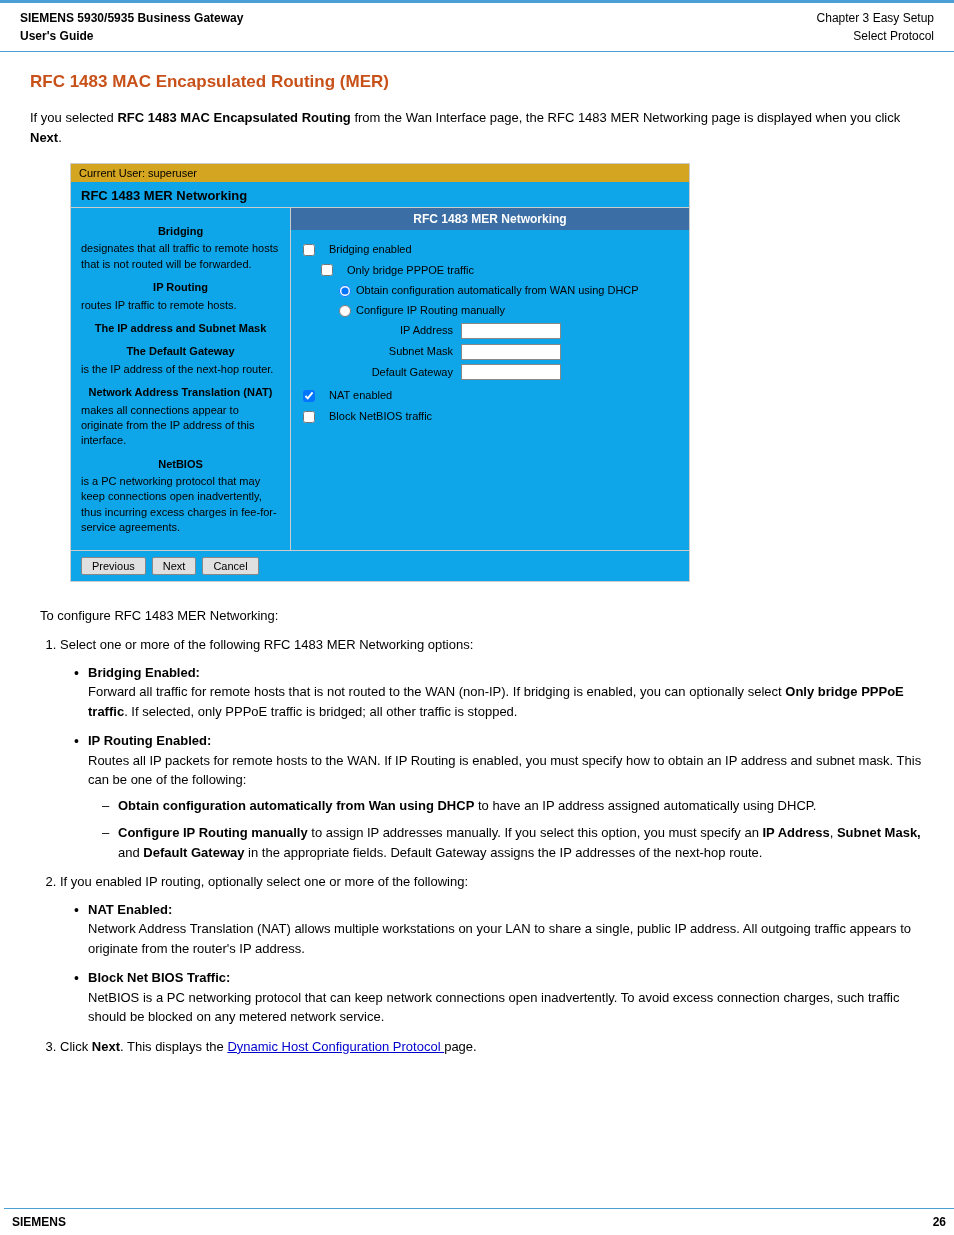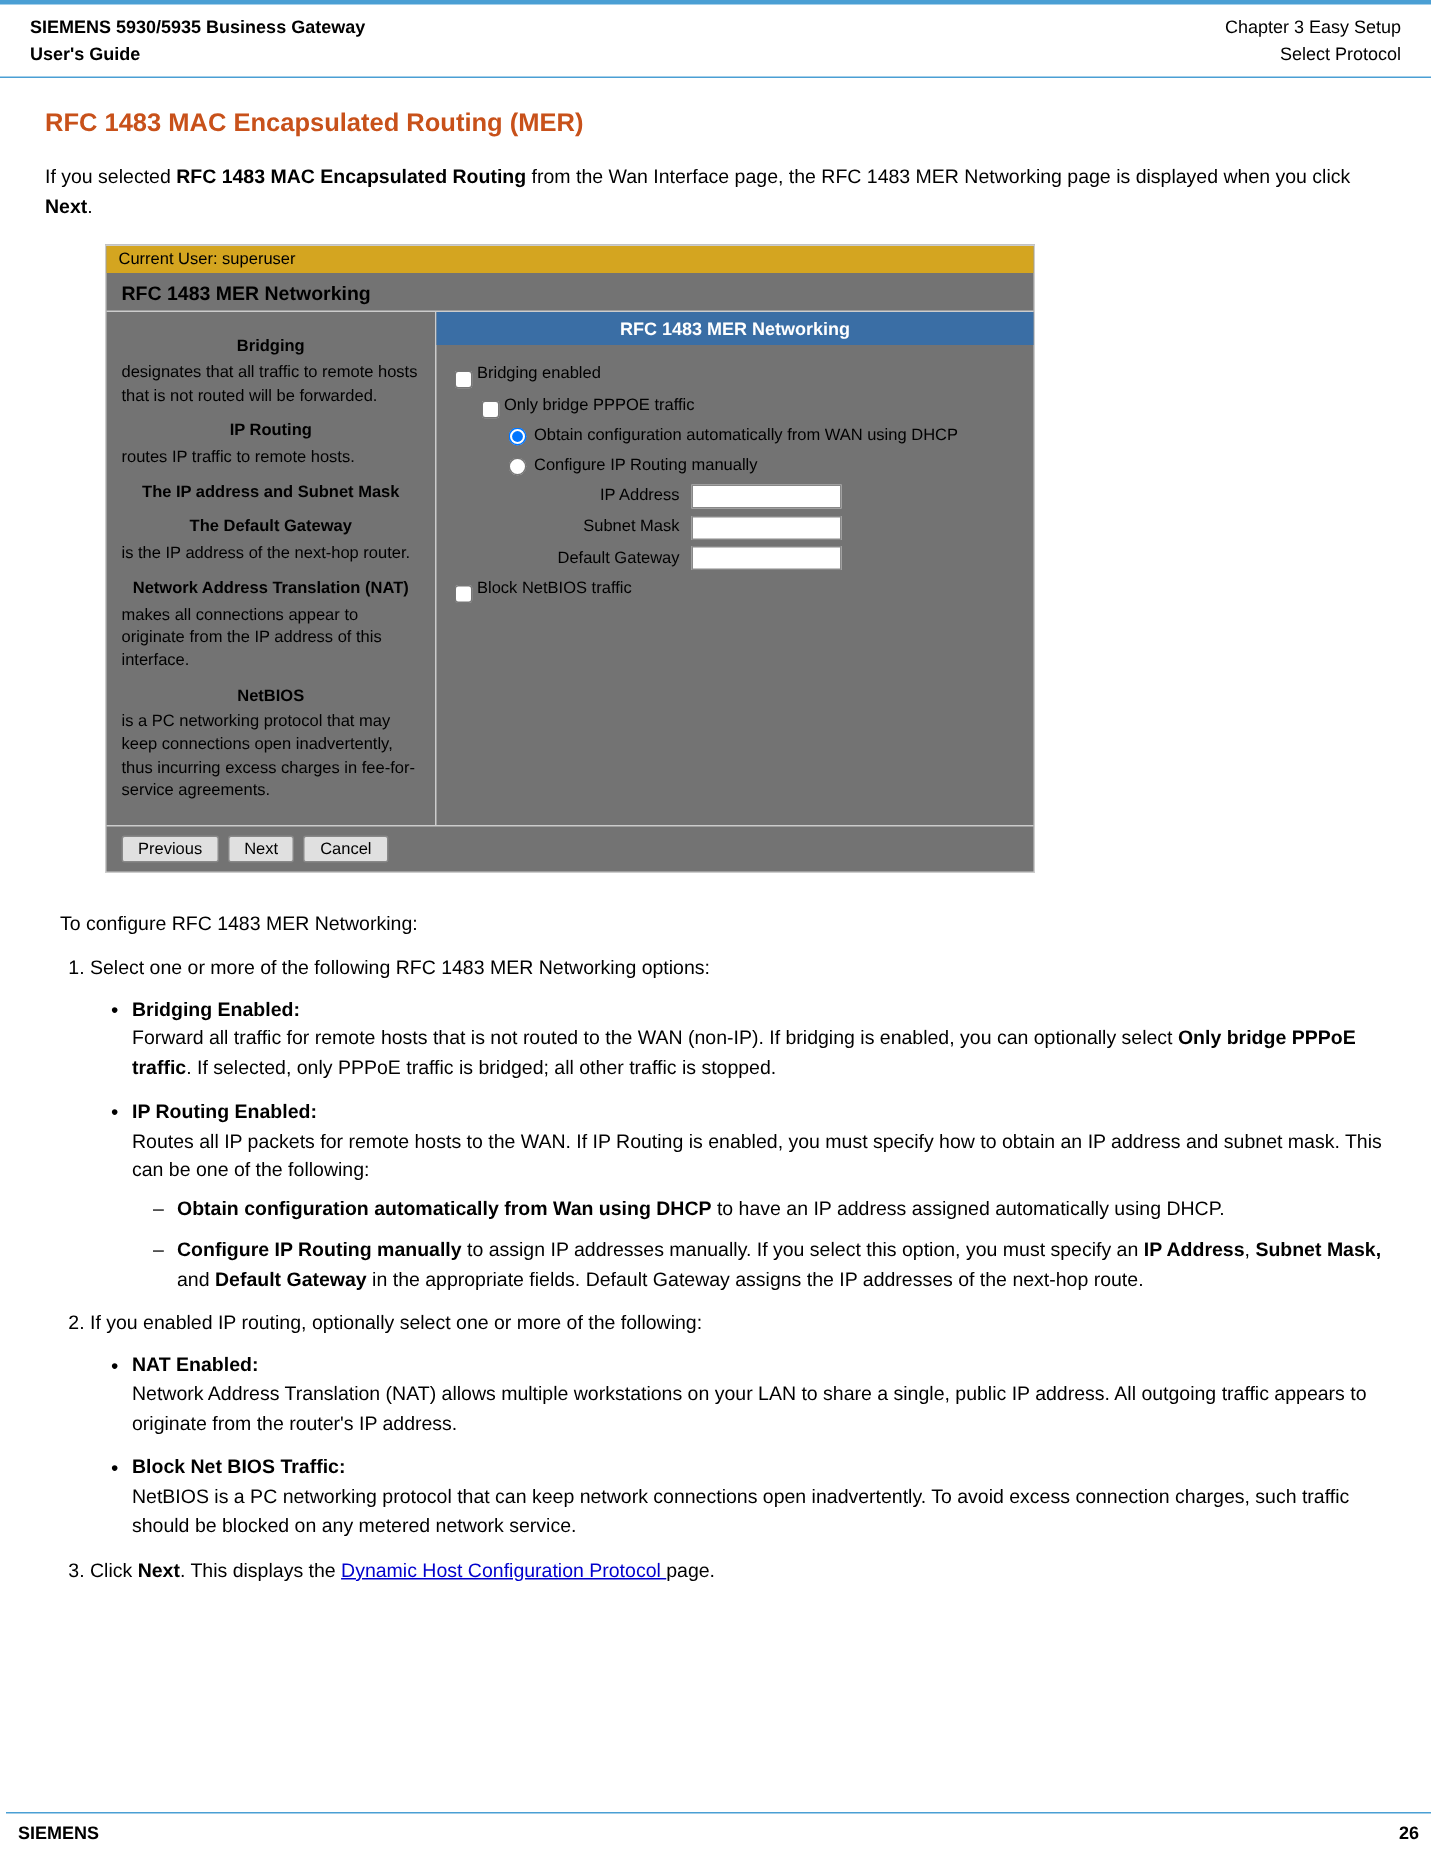--- a/index.html
+++ b/index.html
@@ -61,7 +61,7 @@
       border: 1px solid #ccc;
       width: 620px;
       margin: 0 auto 24px 40px;
-      background: #737373;
+      background: #0ea5e9;
     }
     .screenshot-titlebar {
       background: #d4a520;

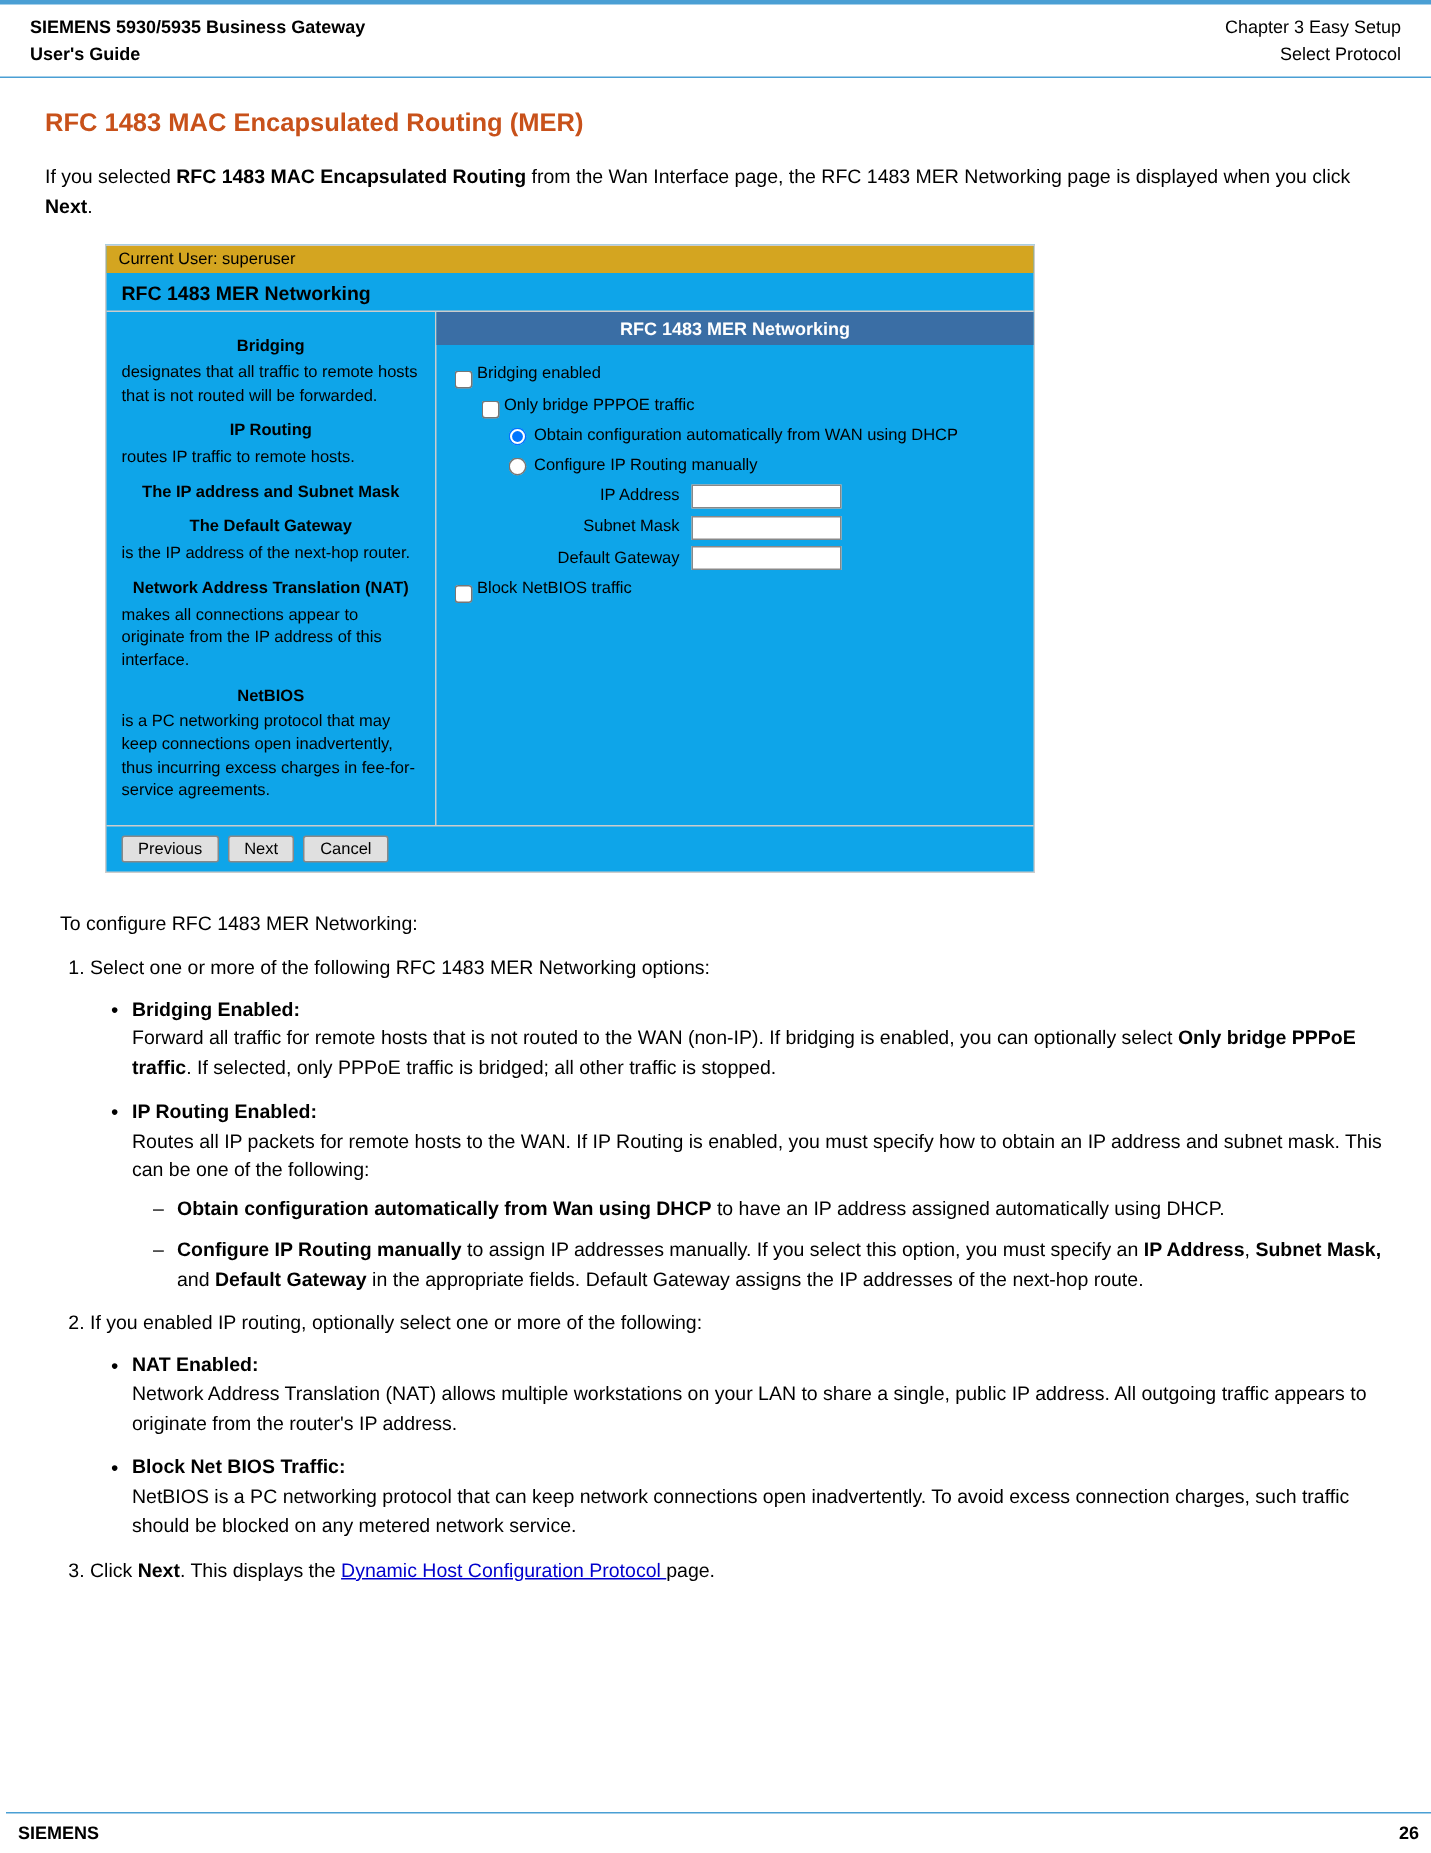--- a/index.html
+++ b/index.html
@@ -114,8 +114,8 @@
     }
     .checkbox-row {
       display: flex;
-      align-items: flex-end;
-      gap: 3px;
+      align-items: center;
+      gap: 14px;
       margin: 3px 0;
     }
     .checkbox-row.indented {

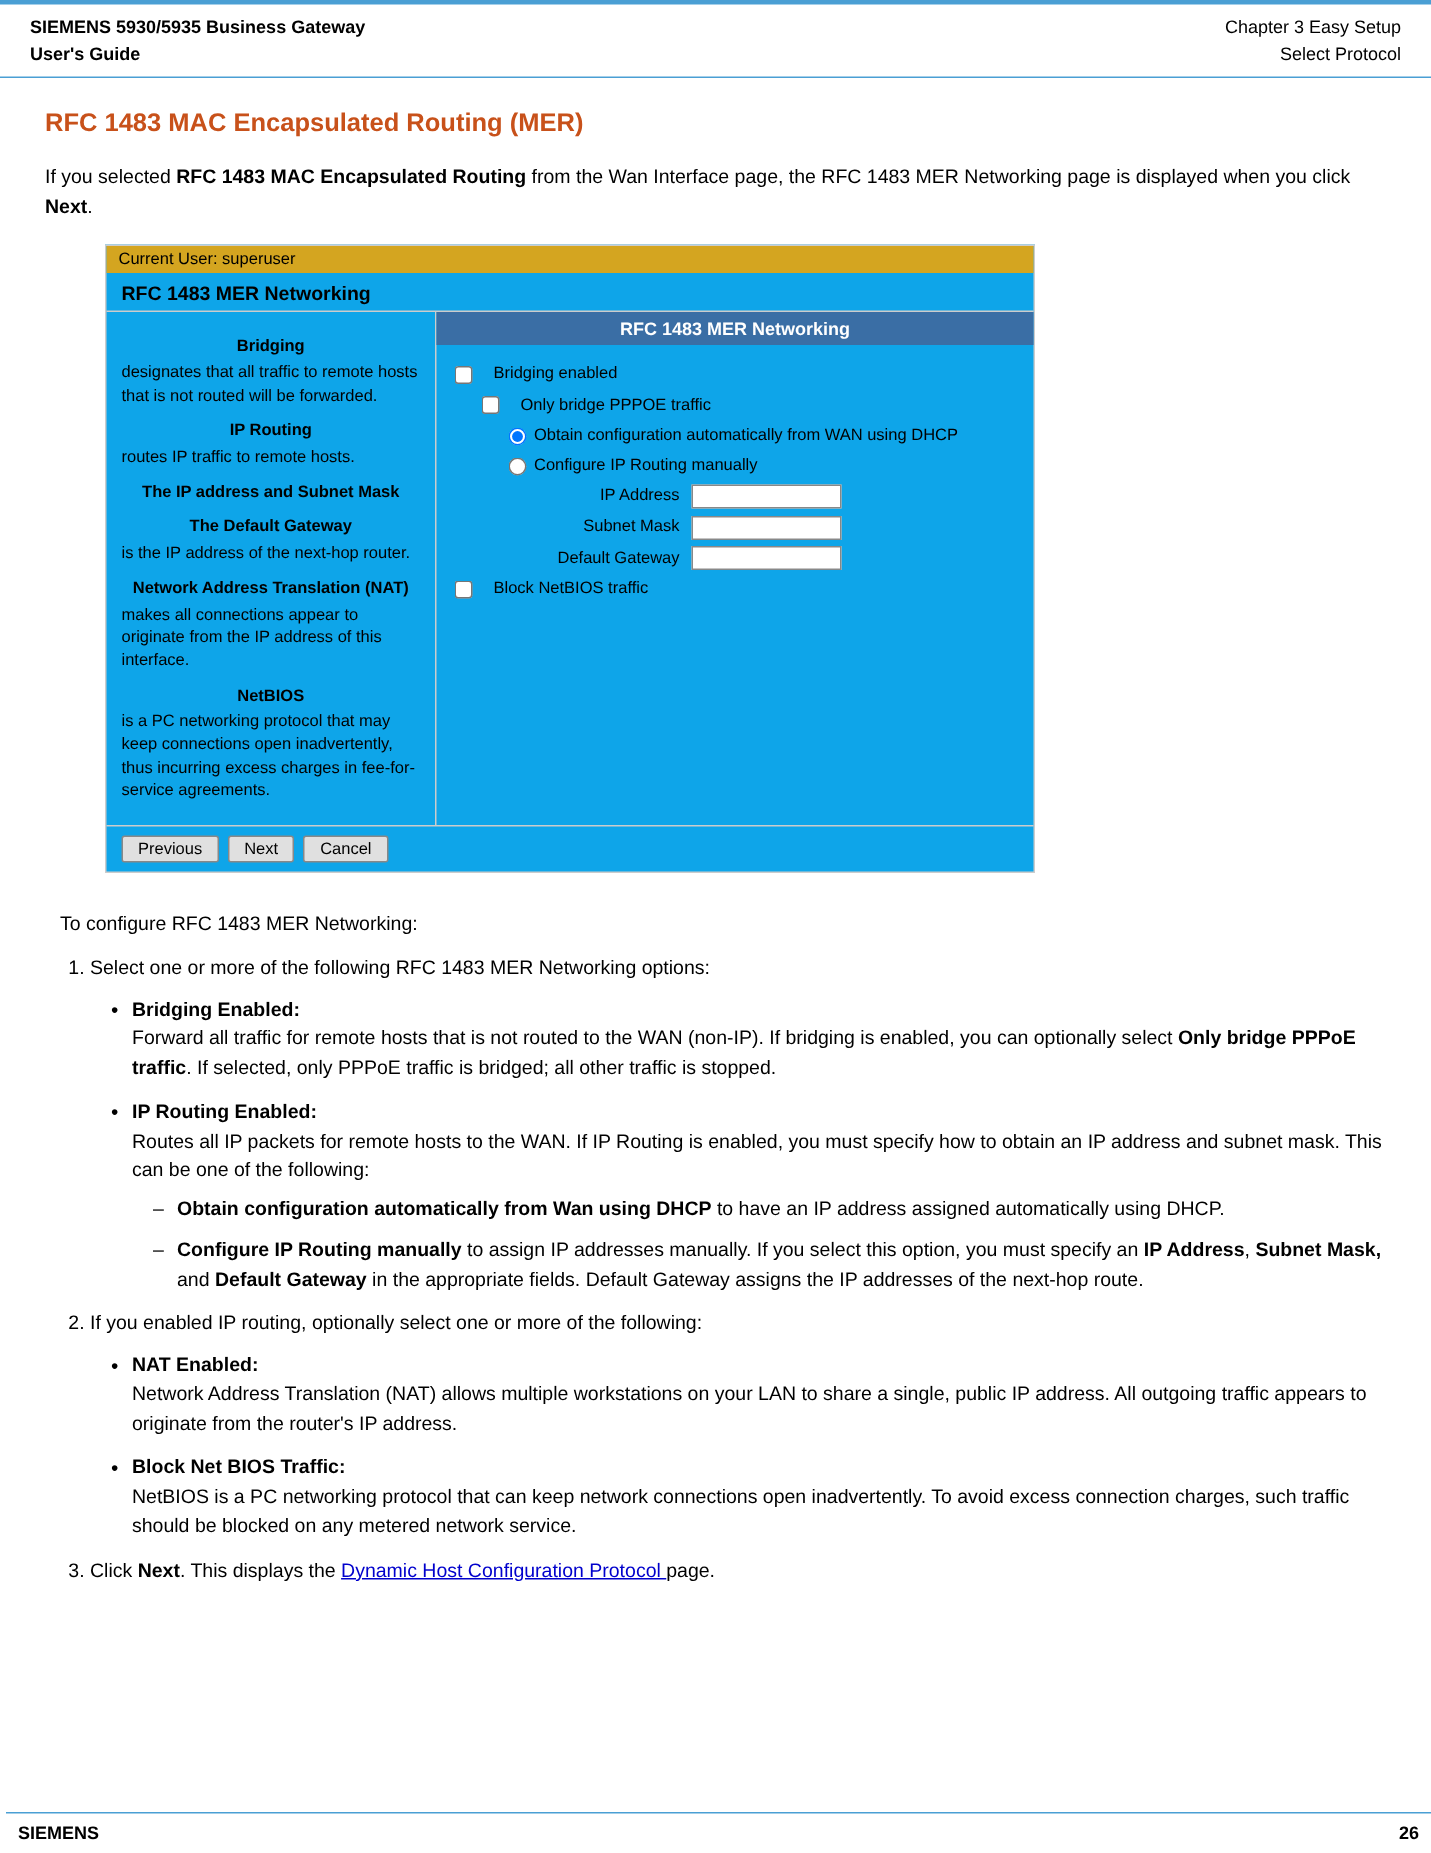--- a/index.html
+++ b/index.html
@@ -323,6 +323,10 @@
           <div class="field-row">
             <label>Default Gateway</label>
             <input type="text" style="">
+          </div>
+          <div class="checkbox-row" style="margin-top:6px;">
+            <input type="checkbox" class="checkbox-input" checked="" style="">
+            <span>NAT enabled</span>
           </div>
           <div class="checkbox-row">
             <input type="checkbox" class="checkbox-input" style="">

